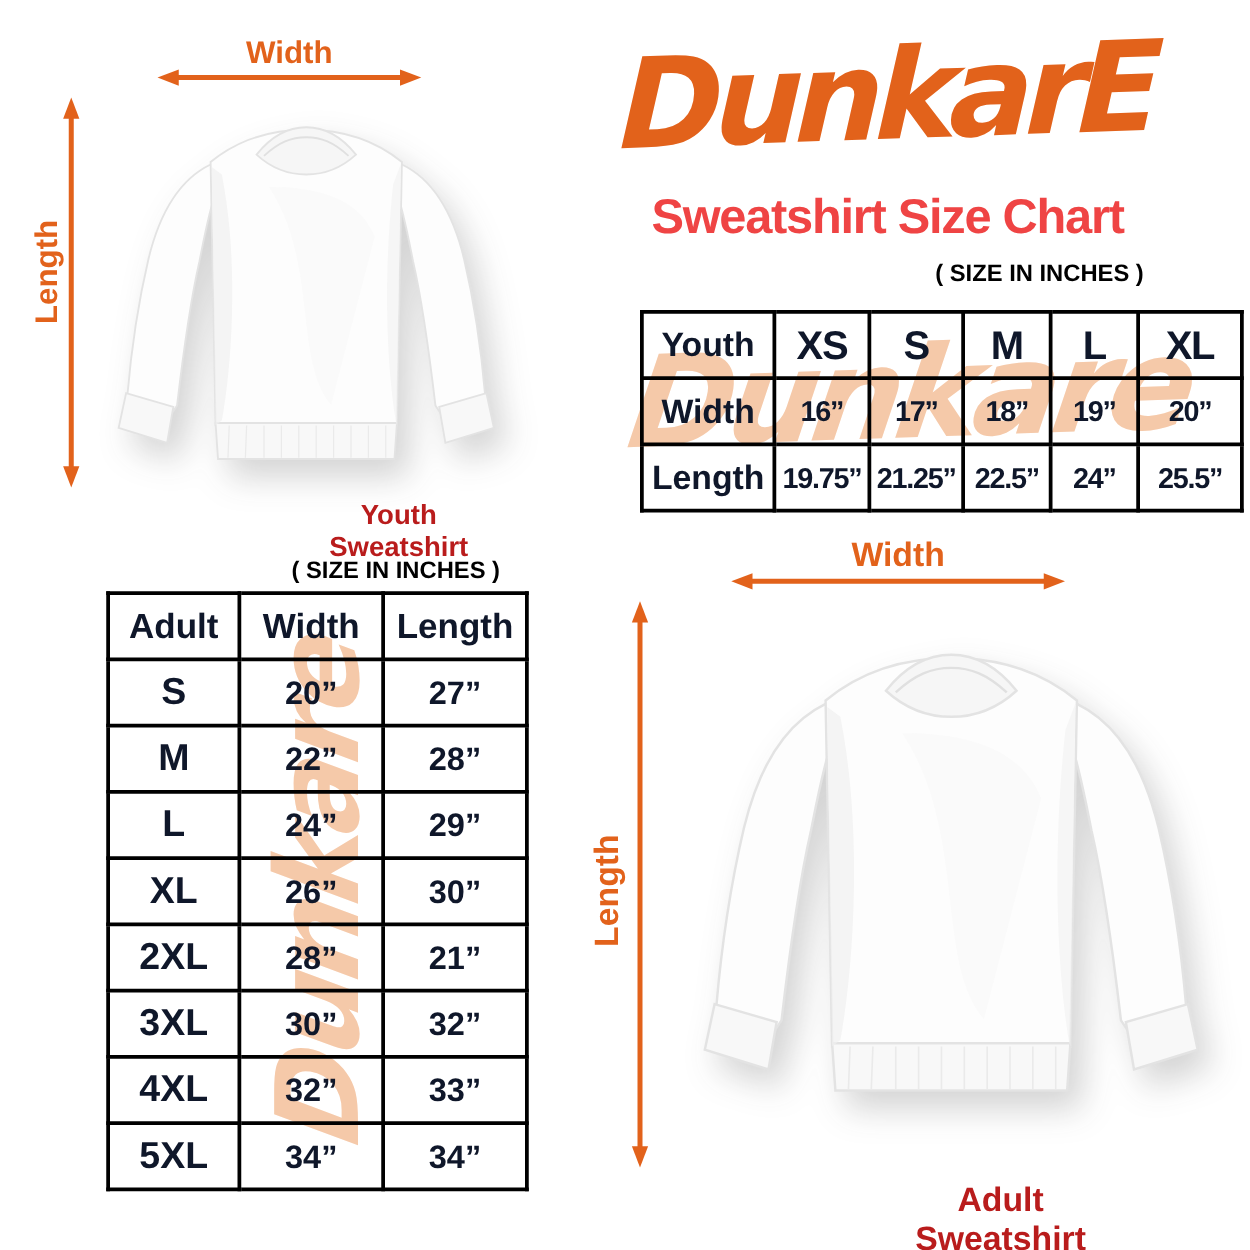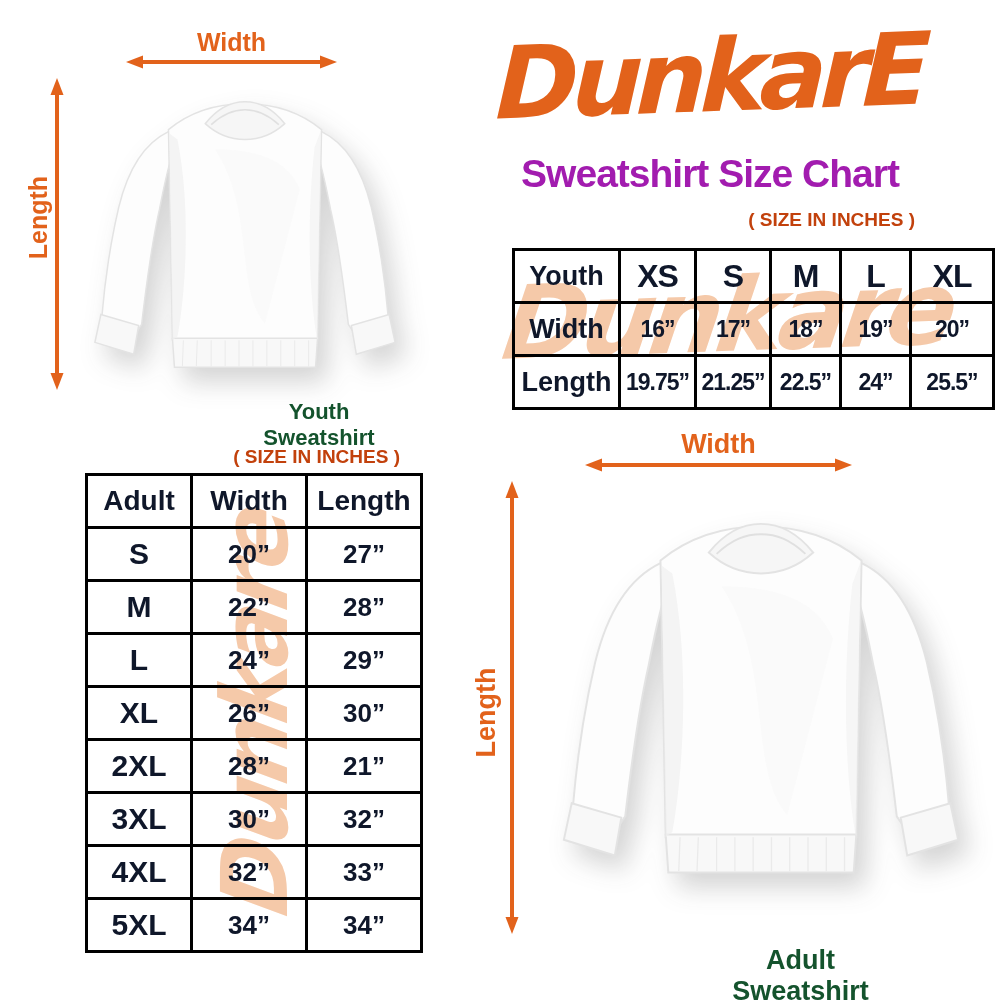--- a/index.html
+++ b/index.html
@@ -22,7 +22,7 @@
   }
   .title{
     position:absolute;left:430px;top:152px;width:560px;
-    text-align:center;font-size:39px;font-weight:bold;color:#a21caf;
+    text-align:center;font-size:39px;font-weight:bold;color:#ef4444;
     letter-spacing:-1px;
   }
   .units-note{

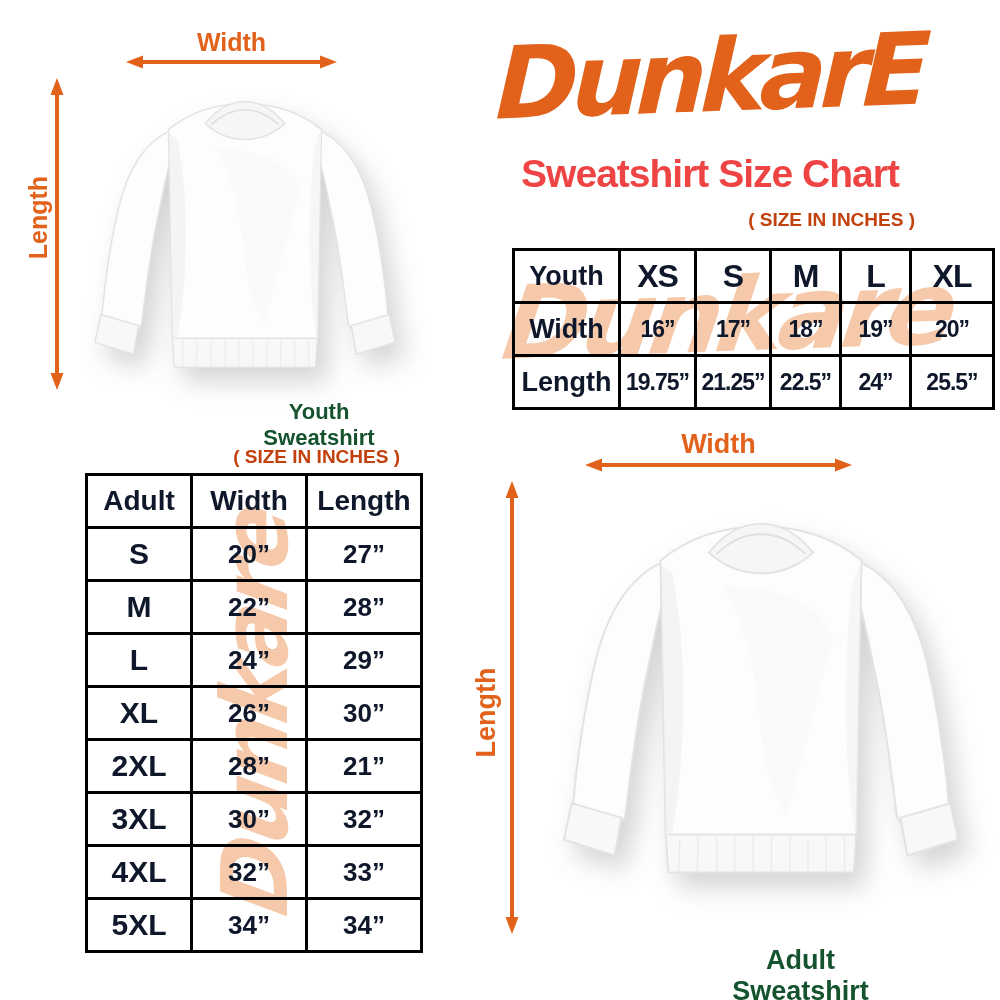--- a/index.html
+++ b/index.html
@@ -27,7 +27,7 @@
   }
   .units-note{
     position:absolute;left:430px;top:209px;width:485px;
-    text-align:right;font-size:19px;font-weight:bold;color:#c2410c;
+    text-align:right;font-size:19px;font-weight:bold;color:#000000;
     letter-spacing:0px;
   }
 

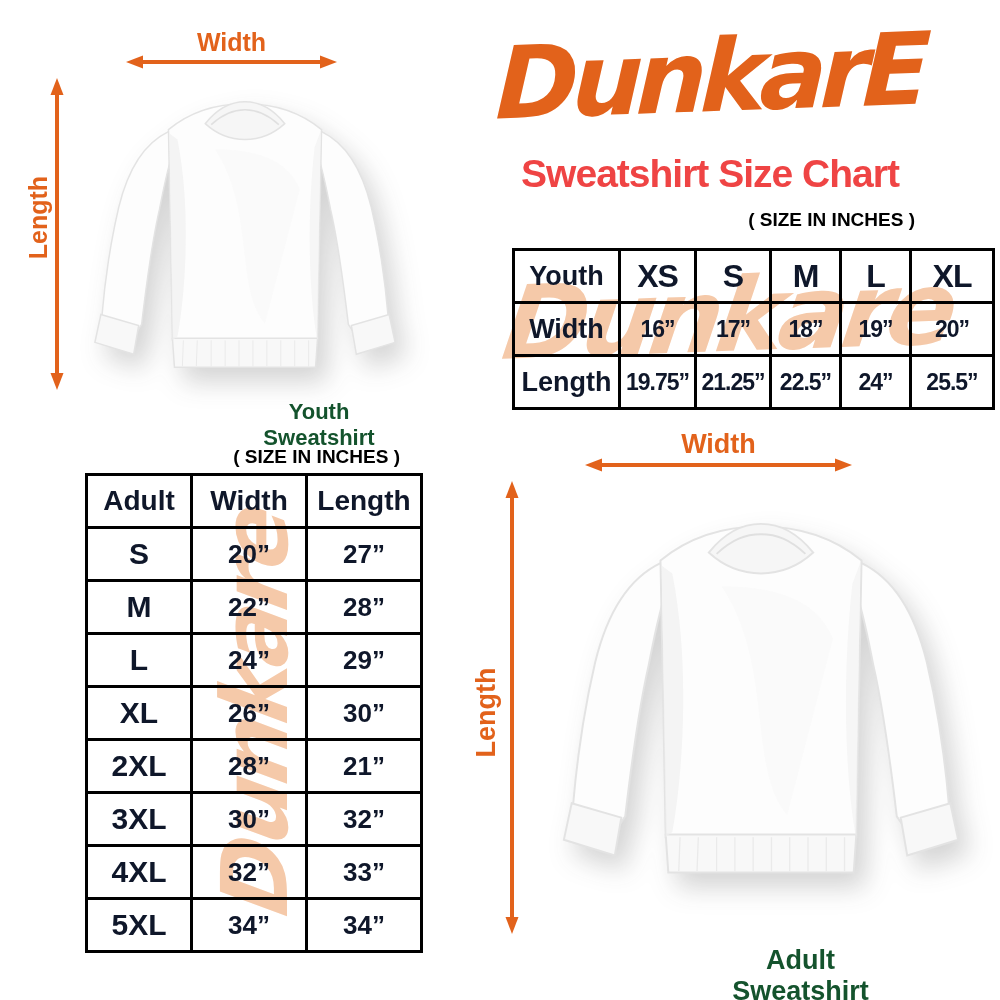--- a/index.html
+++ b/index.html
@@ -42,7 +42,7 @@
   .arrow-svg polygon{fill:var(--accent);}
   .shirt{position:absolute;filter:drop-shadow(10px 14px 13px rgba(40,40,40,0.20));}
   .caption{
-    position:absolute;font-weight:bold;color:#14532d;text-align:center;
+    position:absolute;font-weight:bold;color:#b91c1c;text-align:center;
     letter-spacing:0px;
   }
 

